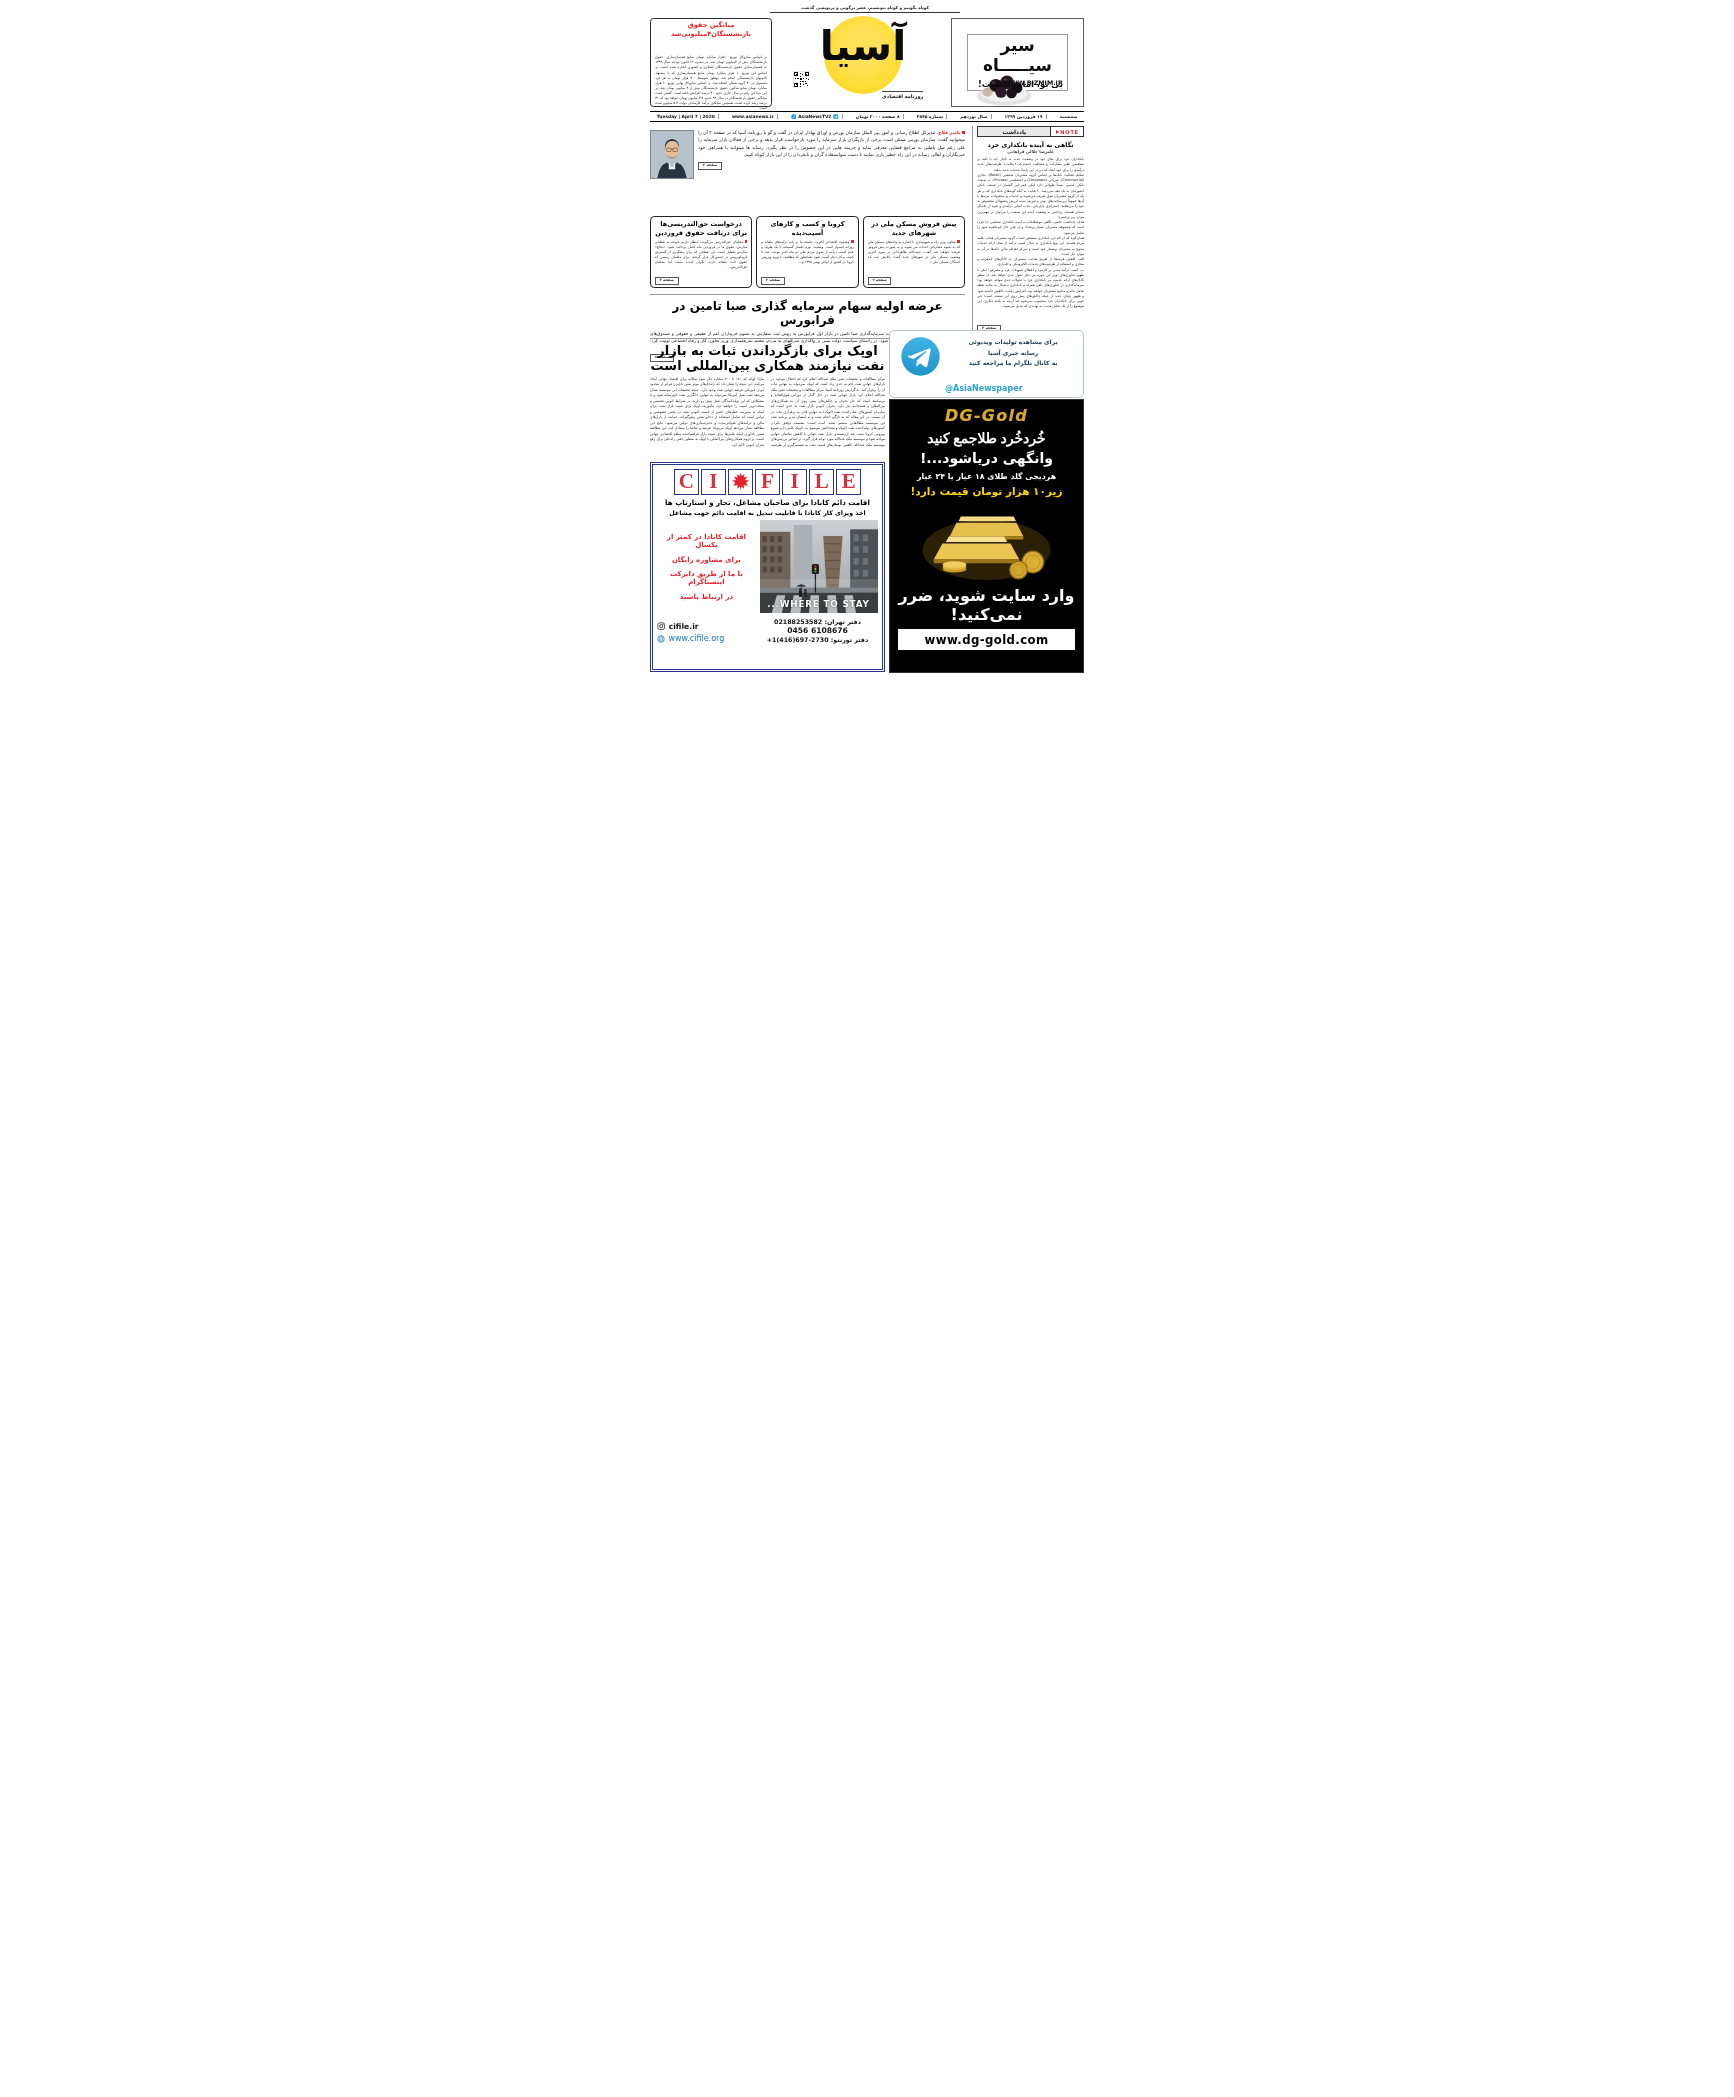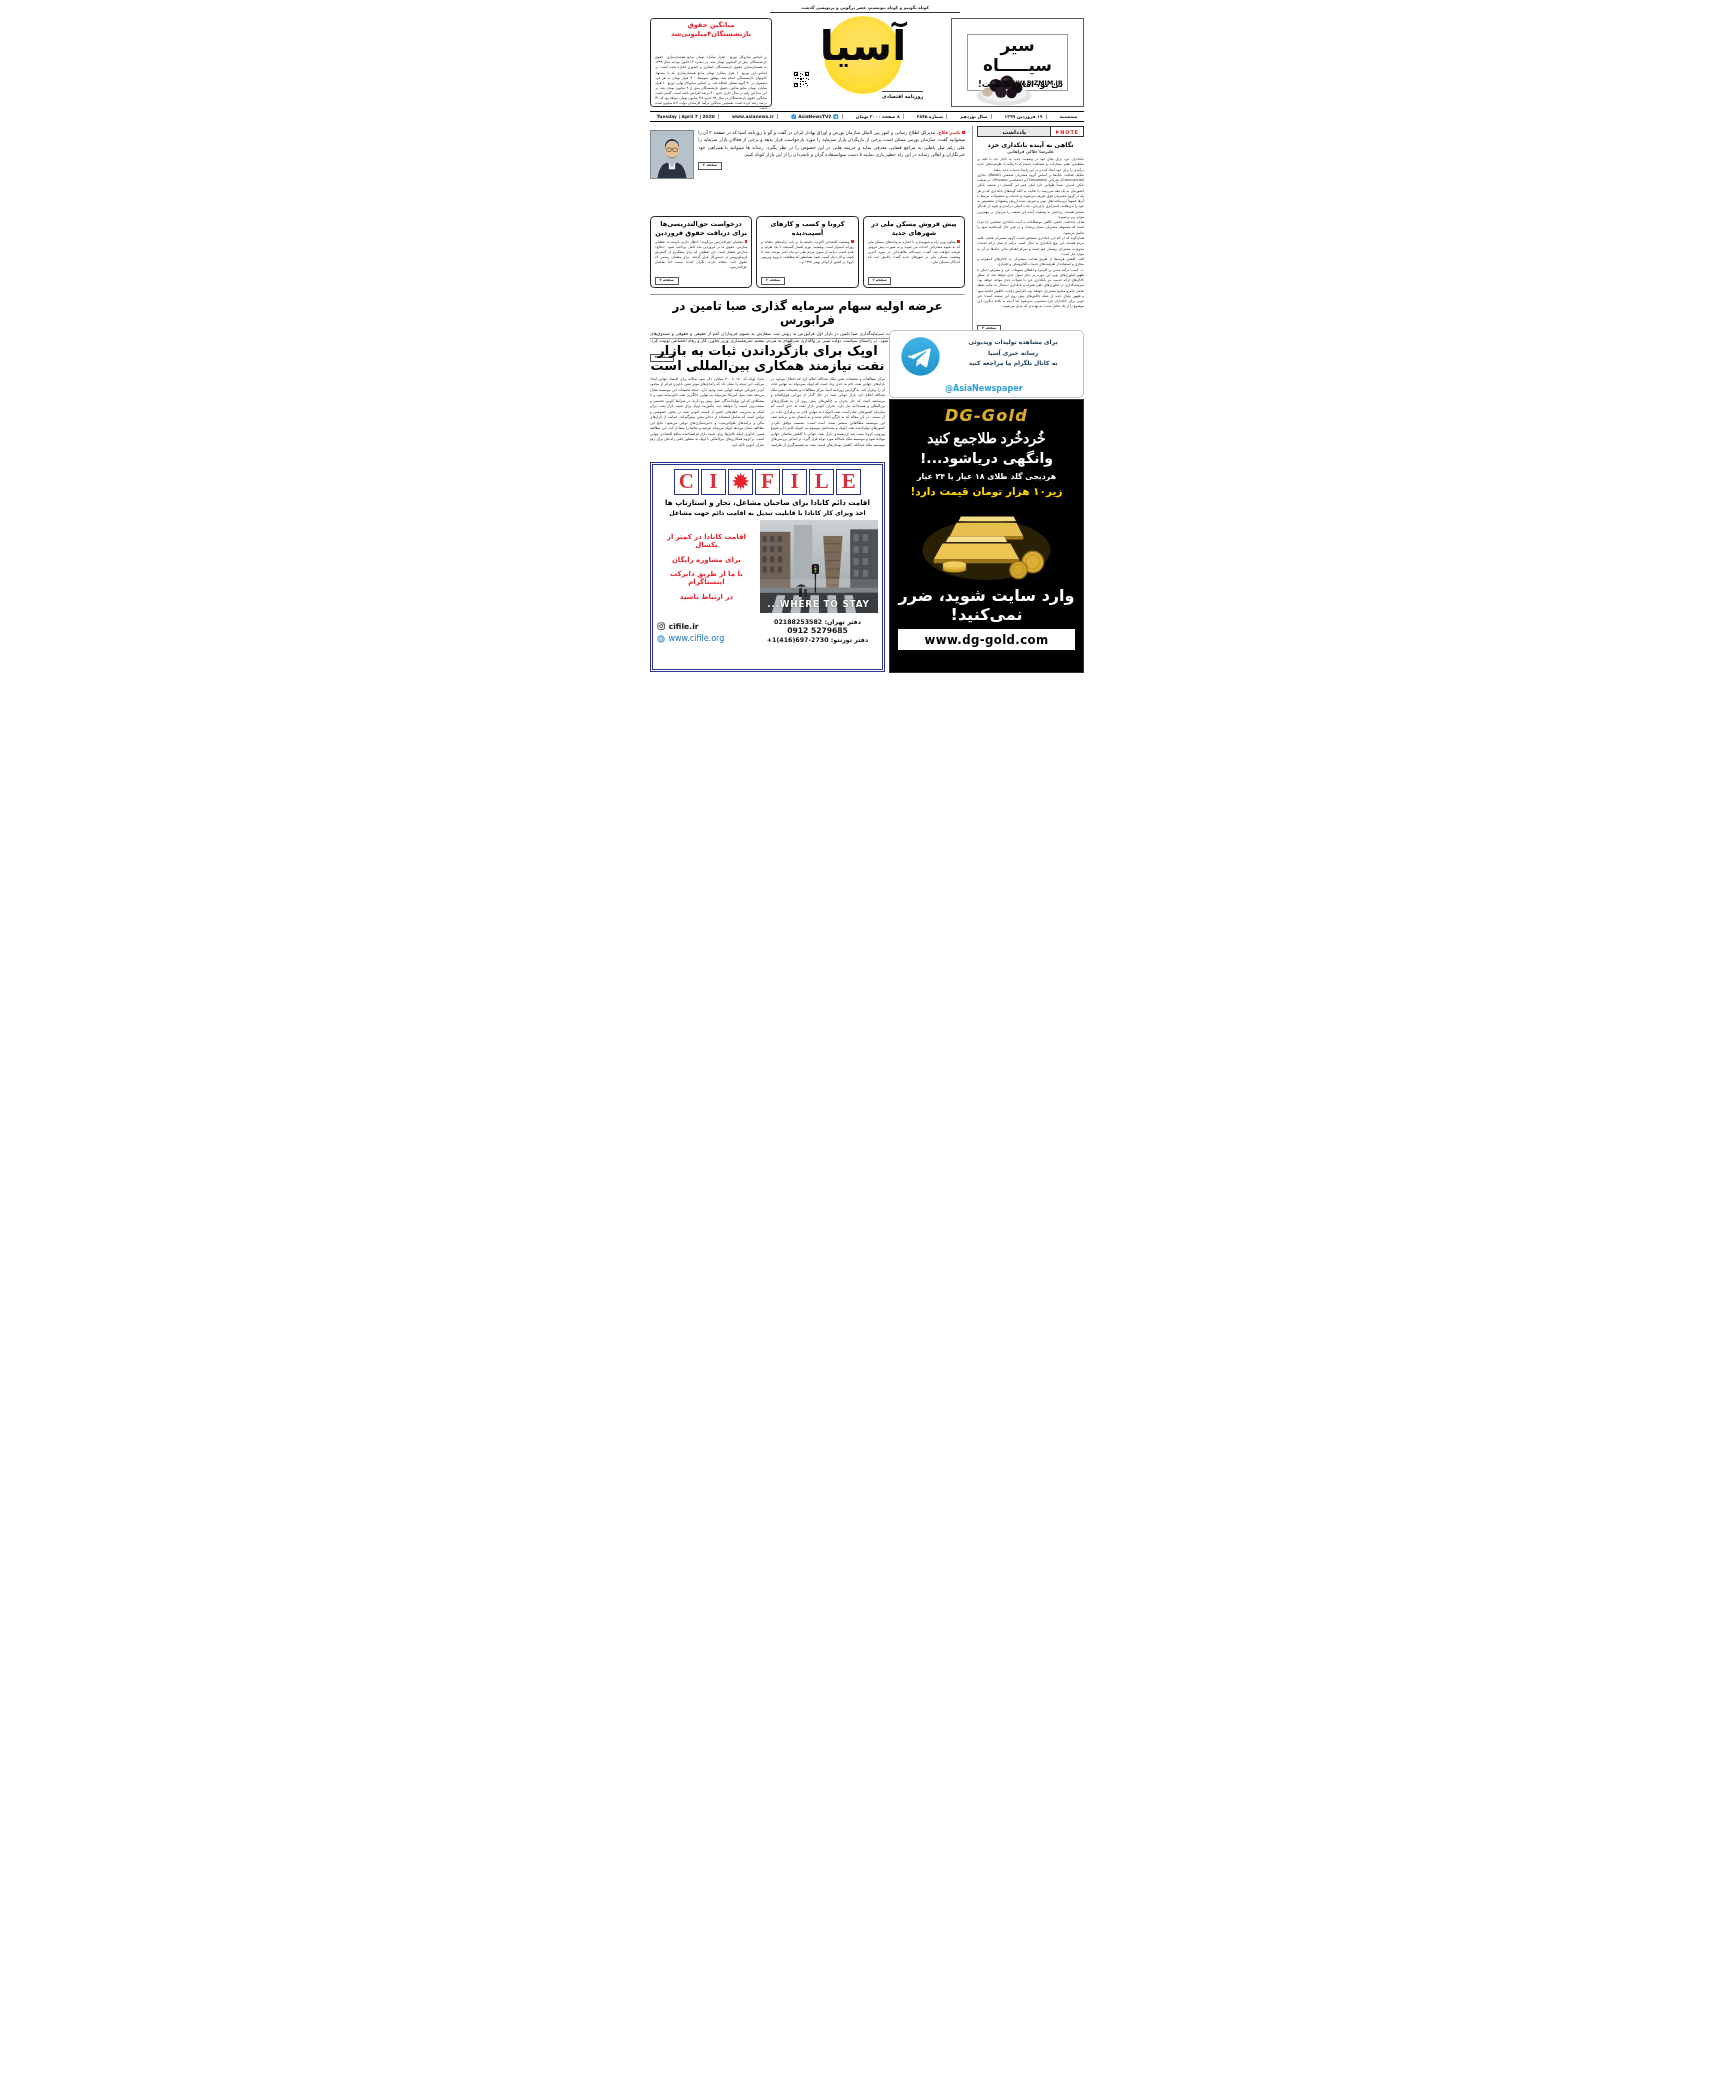--- a/index.html
+++ b/index.html
@@ -433,7 +433,7 @@
       <div class="cf-bottom">
         <div class="cf-phones">
           <div class="ph1"><span>دفتر تهران:</span> <span class="num">02188253582</span></div>
-          <div class="ph2">0912 5279685</div>
+          <div class="ph2">0456 6108676</div>
           <div class="ph3"><span>دفتر تورنتو:</span> <span class="num">+1(416)697-2730</span></div>
         </div>
         <div class="cf-social">

